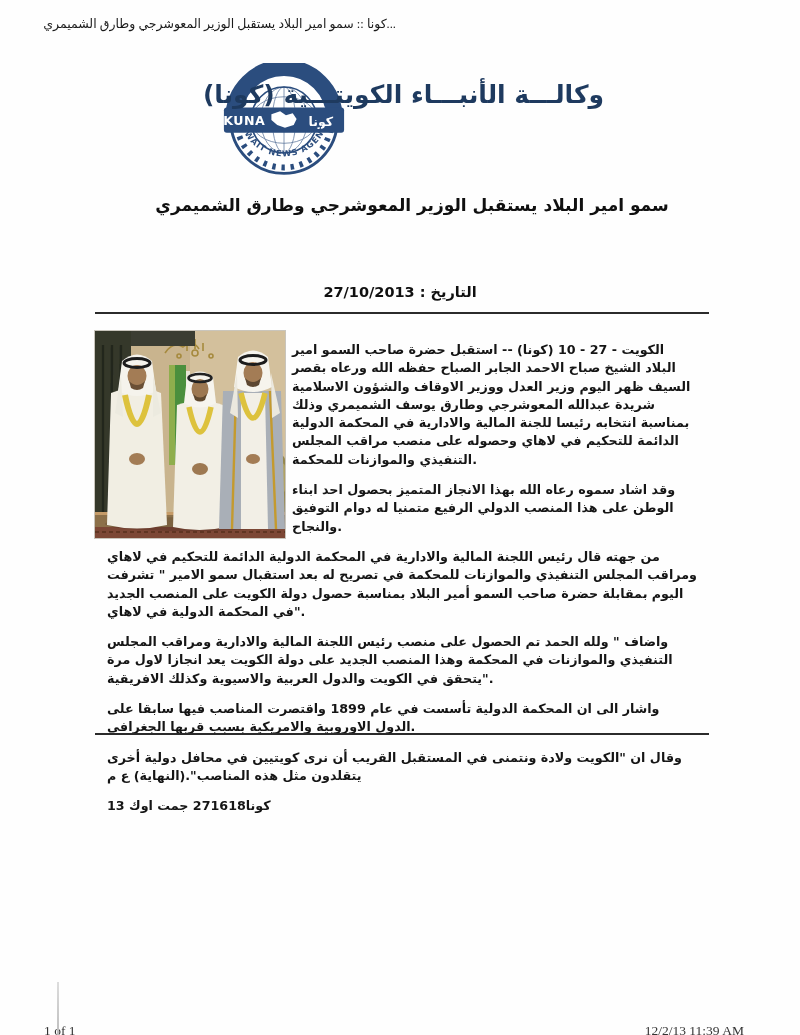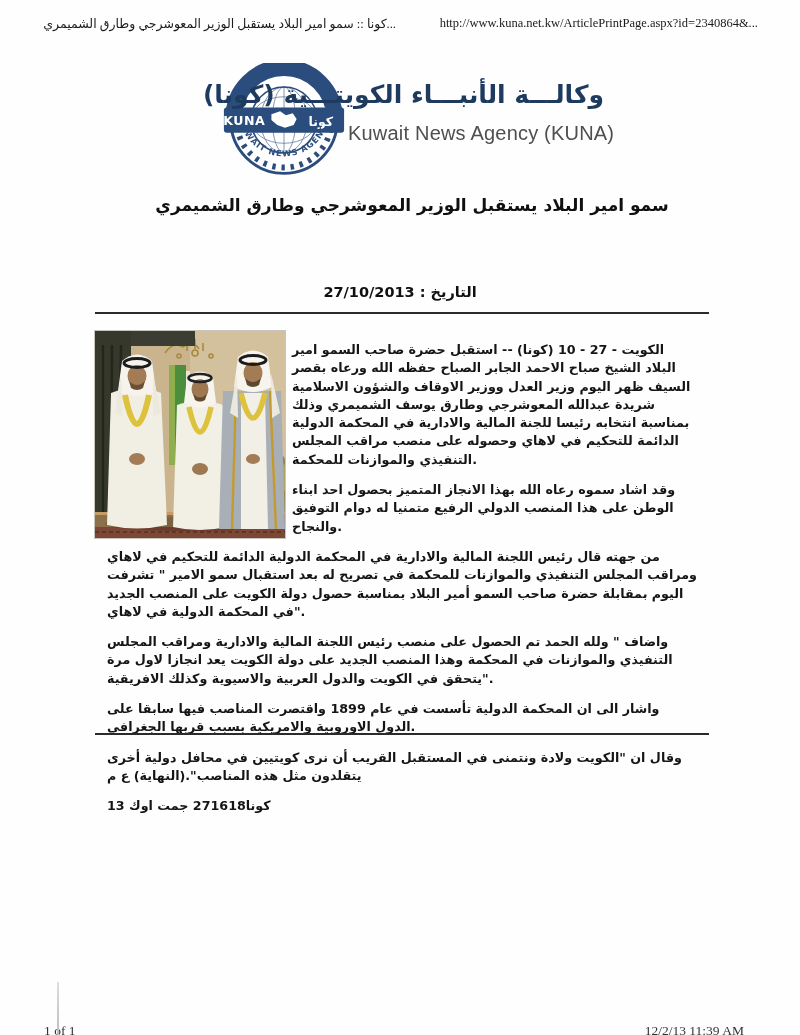--- a/index.html
+++ b/index.html
@@ -70,7 +70,6 @@
 
   <div class="print-header">
     <div class="ph-left">...كونا :: سمو امير البلاد يستقبل الوزير المعوشرجي وطارق الشميمري 27/10</div>
-    <div class="ph-right">http://www.kuna.net.kw/ArticlePrintPage.aspx?id=2340864&amp;...</div>
   </div>
 
   <svg class="emblem" viewBox="0 0 130 118" aria-hidden="true">

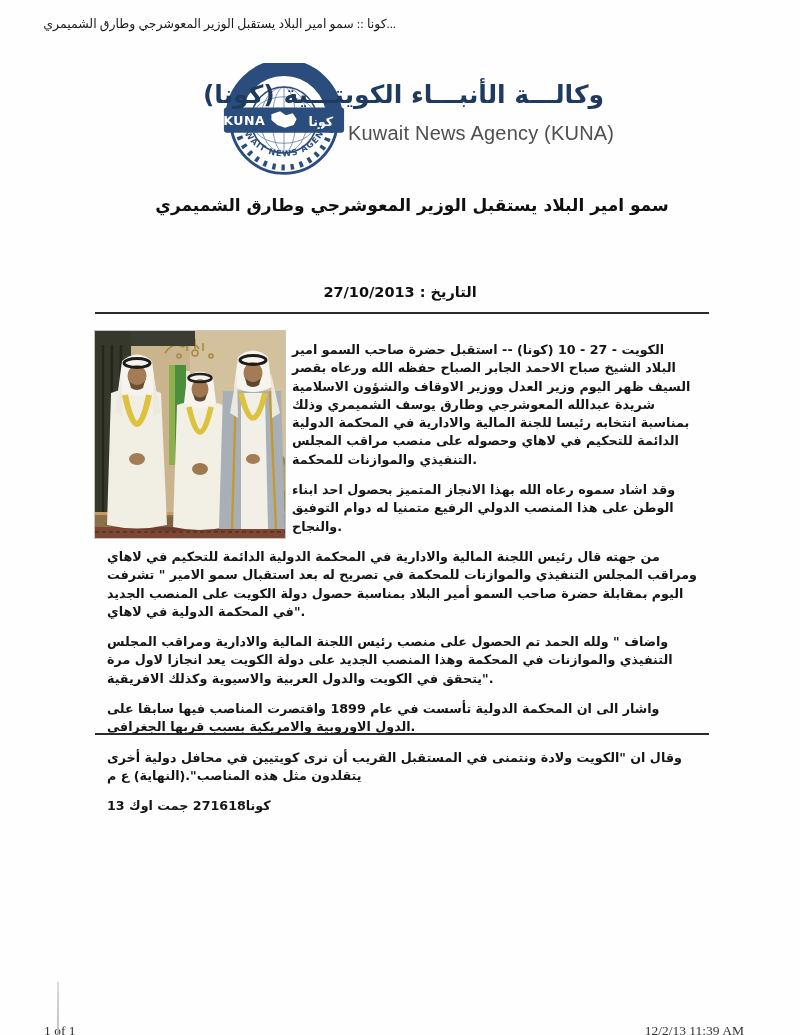--- a/index.html
+++ b/index.html
@@ -110,7 +110,6 @@
 
   <div class="wordmark">
     <div class="wm-ar">وكالـــة الأنبـــاء الكويتـــية (كونا)</div>
-    <div class="wm-en">Kuwait News Agency (KUNA)</div>
   </div>
 
   <div class="headline">سمو امير البلاد يستقبل الوزير المعوشرجي وطارق الشميمري</div>

